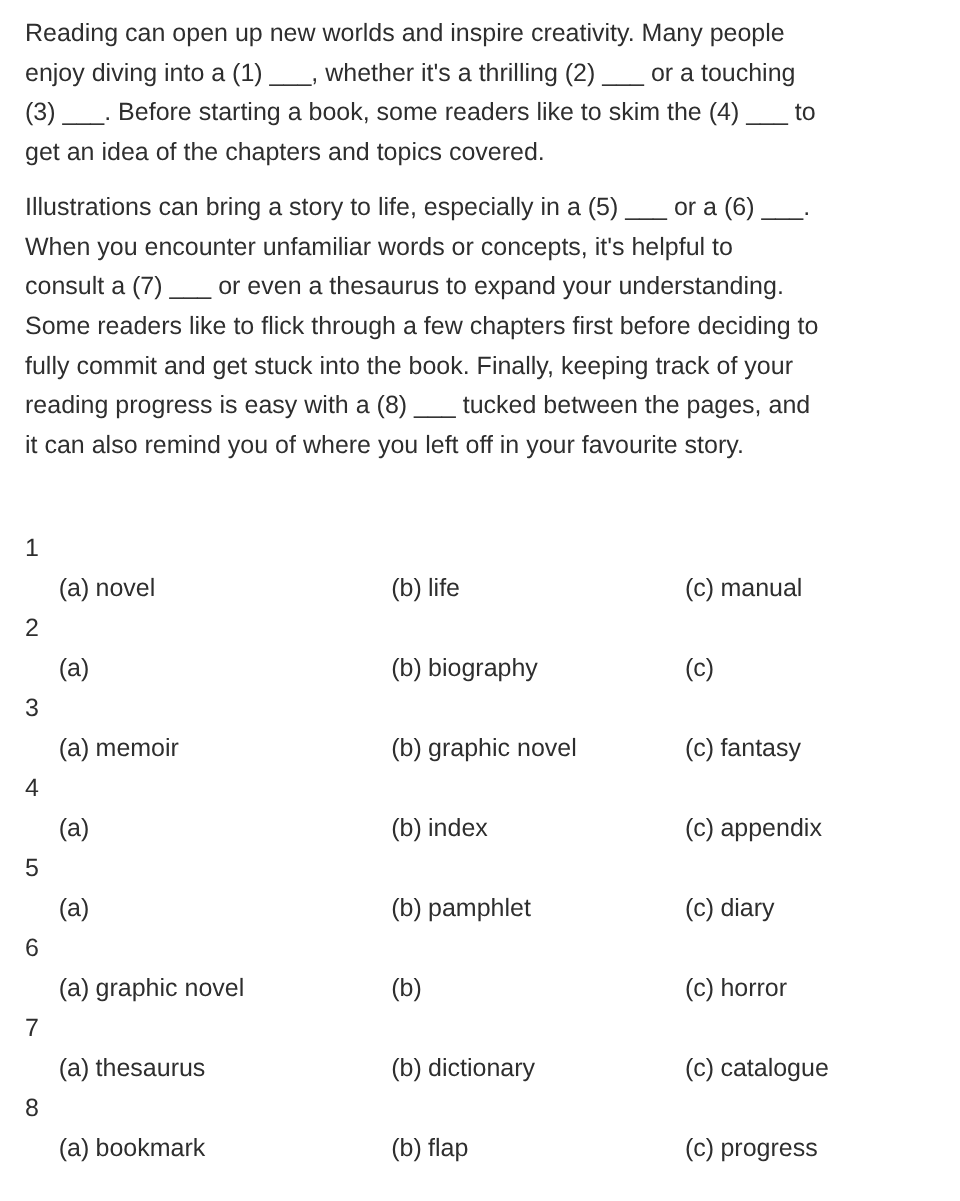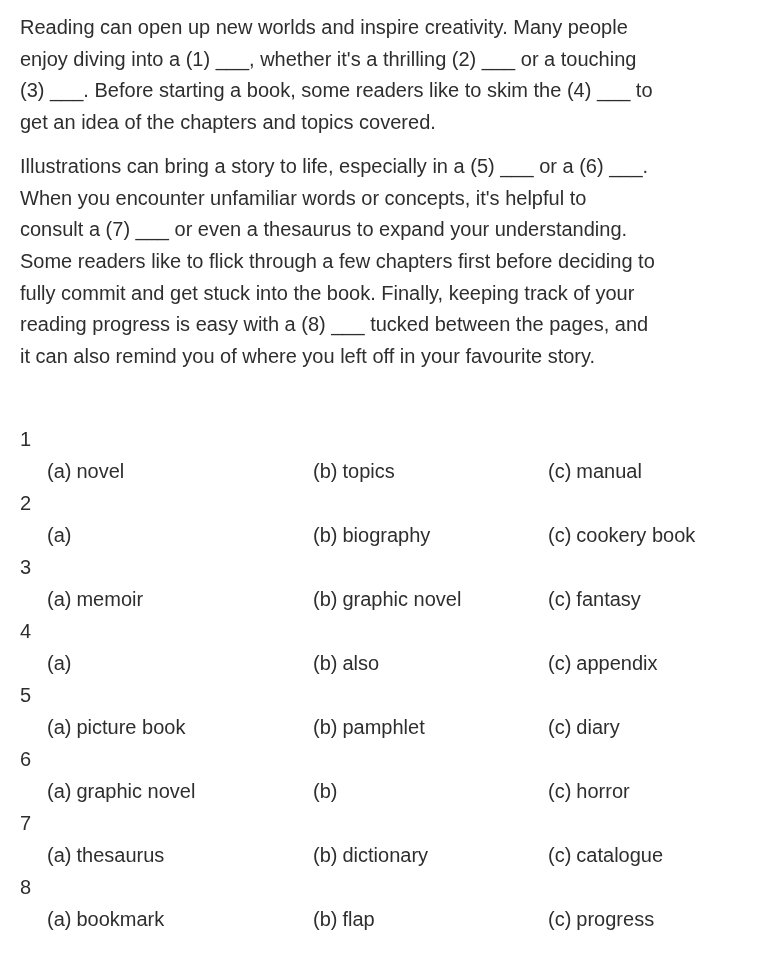--- a/index.html
+++ b/index.html
@@ -82,7 +82,7 @@
           </div>
           <div class="option">
             <span class="opt-label">(b)</span>
-            <span class="opt-text">topics</span>
+            <span class="opt-text">life</span>
           </div>
           <div class="option">
             <span class="opt-label">(c)</span>

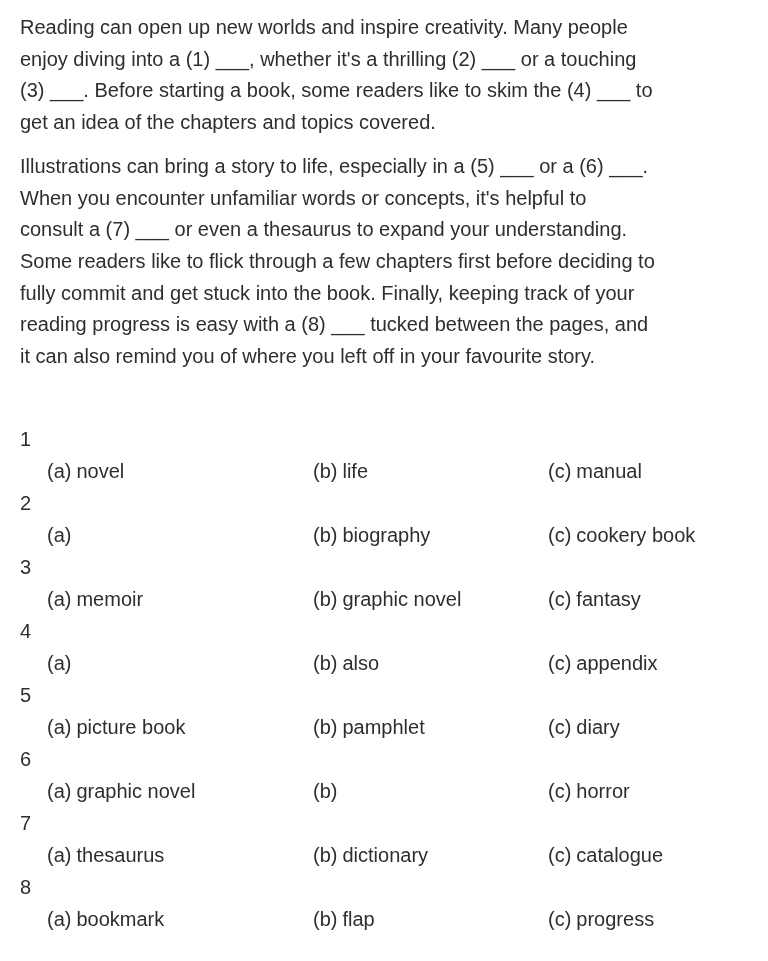--- a/index.html
+++ b/index.html
@@ -102,7 +102,6 @@
           </div>
           <div class="option">
             <span class="opt-label">(c)</span>
-            <span class="opt-text">cookery book</span>
           </div>
         </div>
       </div>

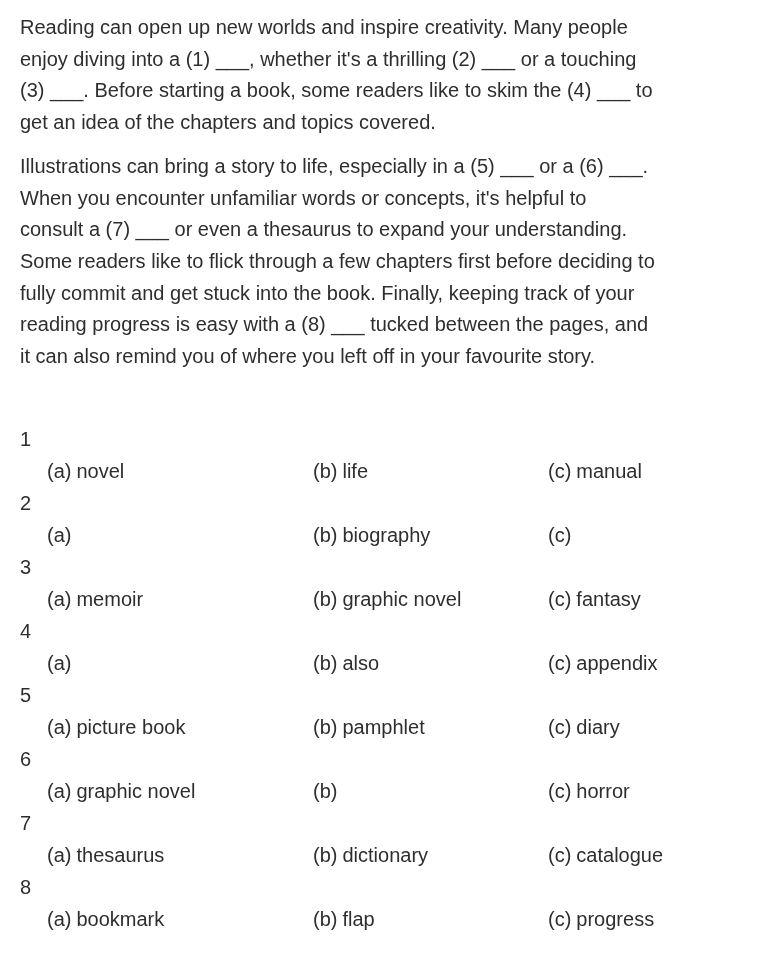--- a/index.html
+++ b/index.html
@@ -130,7 +130,7 @@
           </div>
           <div class="option">
             <span class="opt-label">(b)</span>
-            <span class="opt-text">also</span>
+            <span class="opt-text">index</span>
           </div>
           <div class="option">
             <span class="opt-label">(c)</span>

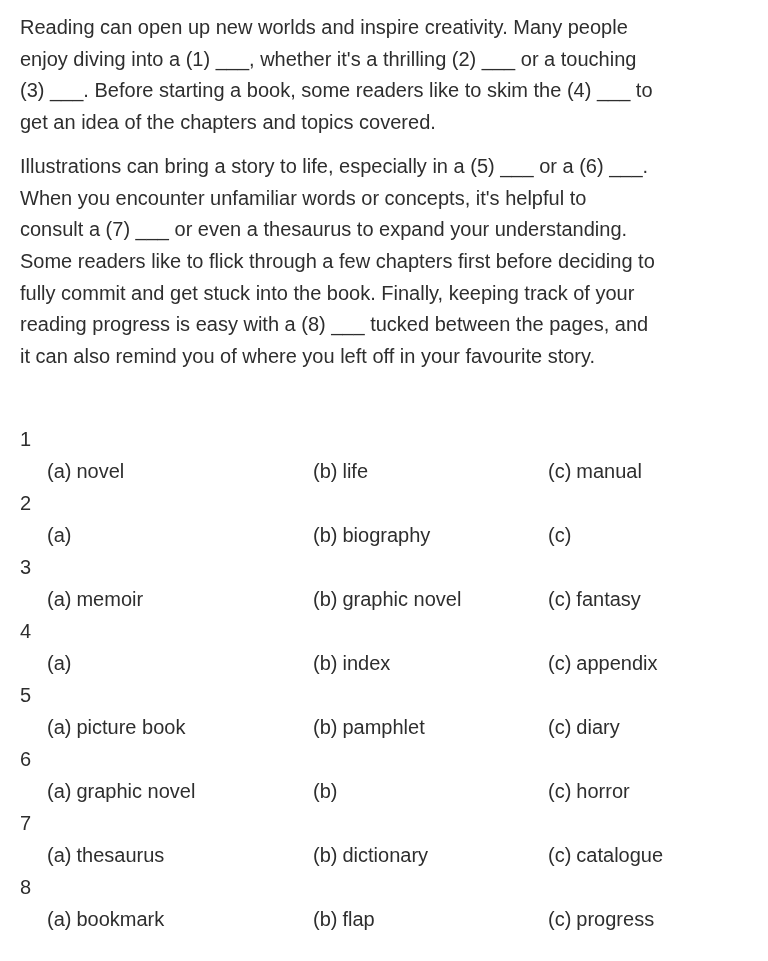--- a/index.html
+++ b/index.html
@@ -143,7 +143,6 @@
         <div class="options-row">
           <div class="option">
             <span class="opt-label">(a)</span>
-            <span class="opt-text">picture book</span>
           </div>
           <div class="option">
             <span class="opt-label">(b)</span>

